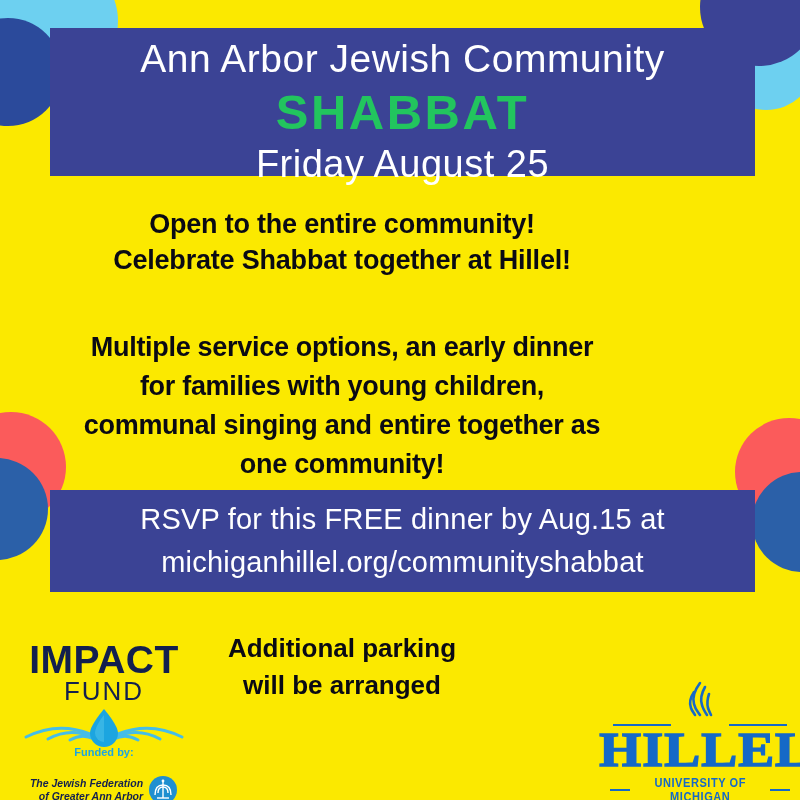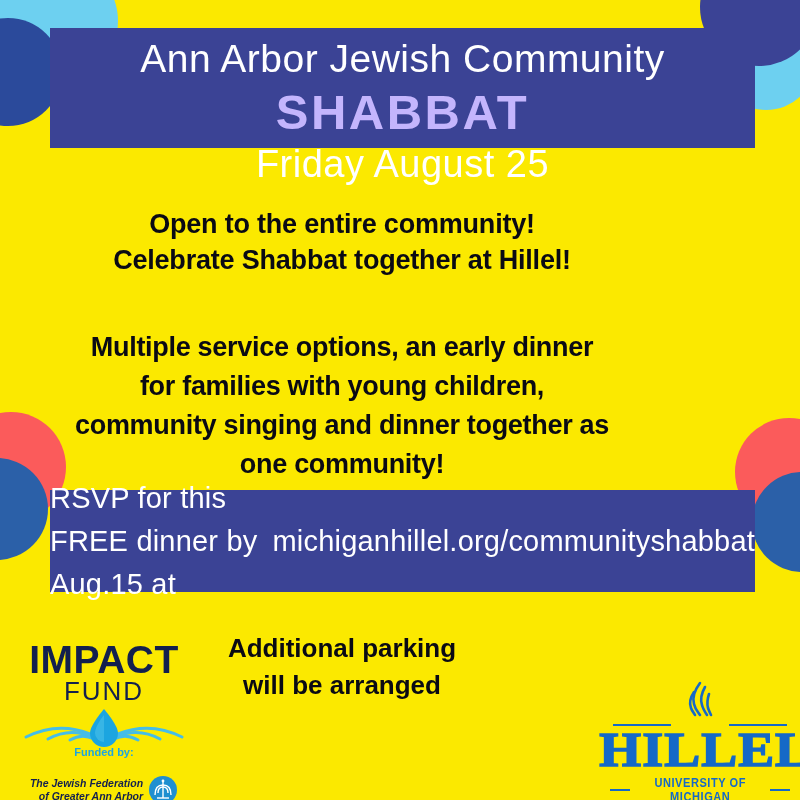--- a/index.html
+++ b/index.html
@@ -49,7 +49,7 @@
   }
   #header-banner {
     top: 28px;
-    height: 120px;
+    height: 148px;
     padding-top: 6px;
     text-align: center;
   }

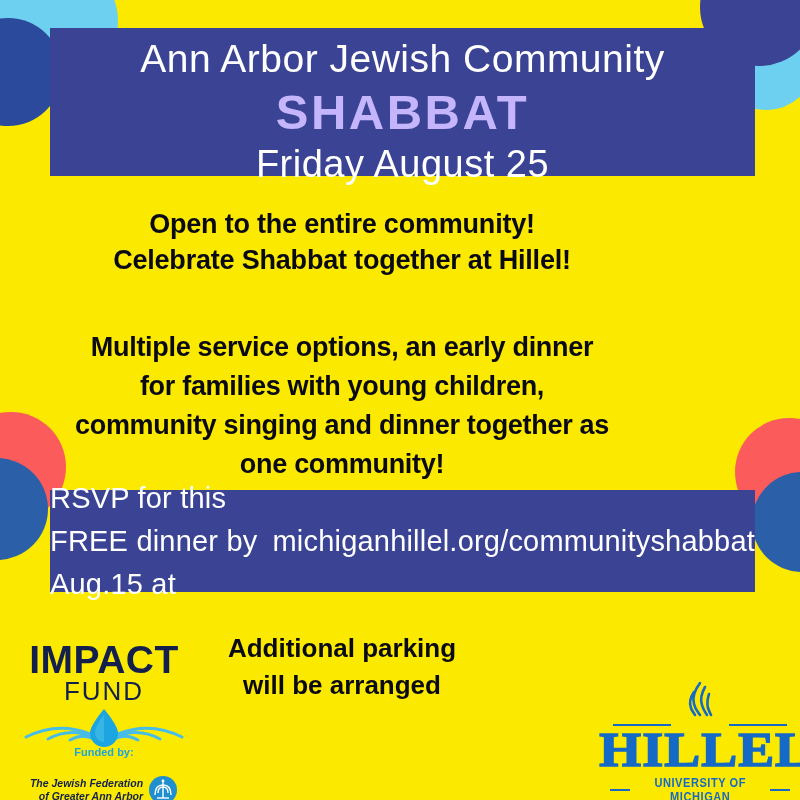--- a/index.html
+++ b/index.html
@@ -62,7 +62,7 @@
     white-space: nowrap;
   }
   .hdr-line2 {
-    color: #c4b5fd;
+    color: #22c55e;
     font-size: 49px;
     line-height: 56px;
     font-weight: 700;

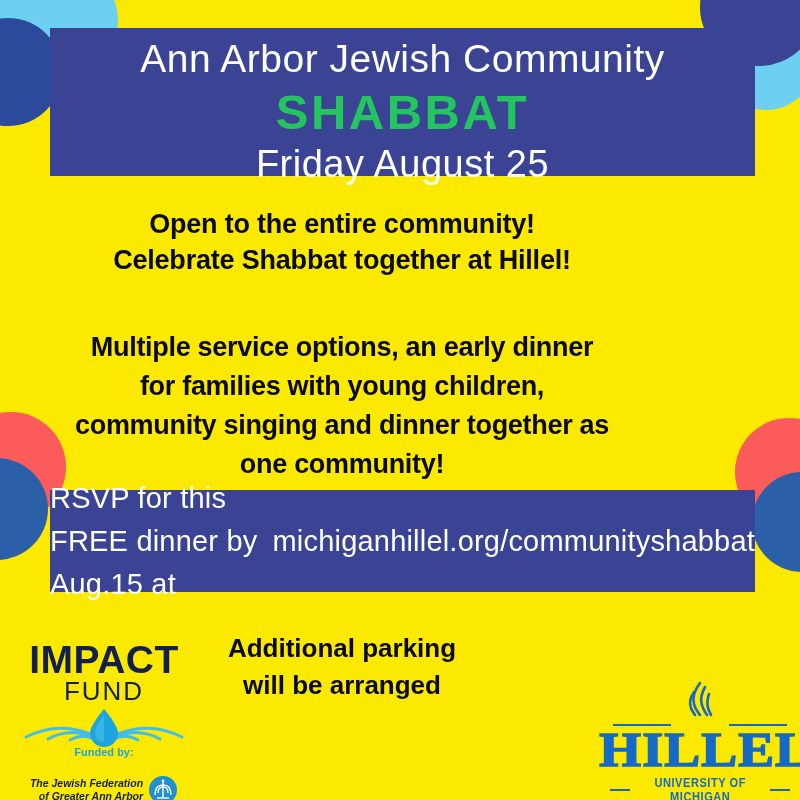--- a/index.html
+++ b/index.html
@@ -251,7 +251,7 @@
   <div class="body-block" id="details-block">
     <div>Multiple service options, an early dinner</div>
     <div>for families with young children,</div>
-    <div>community singing and dinner together as</div>
+    <div>communal singing and entire together as</div>
     <div>one community!</div>
   </div>
 

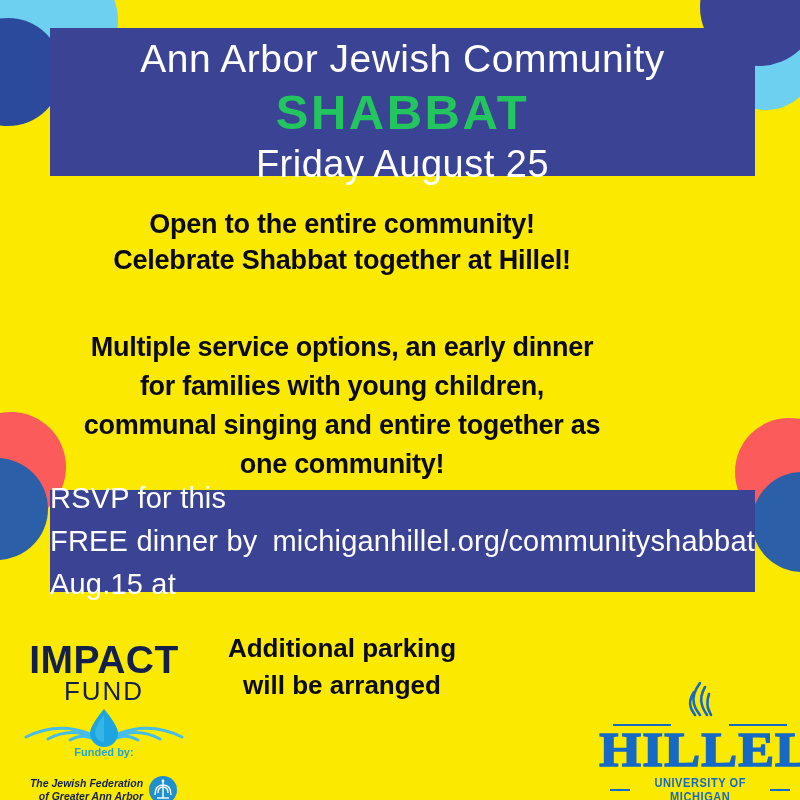--- a/index.html
+++ b/index.html
@@ -111,7 +111,7 @@
     top: 490px;
     height: 102px;
     display: flex;
-    flex-direction: row;
+    flex-direction: column;
     align-items: center;
     justify-content: center;
   }

